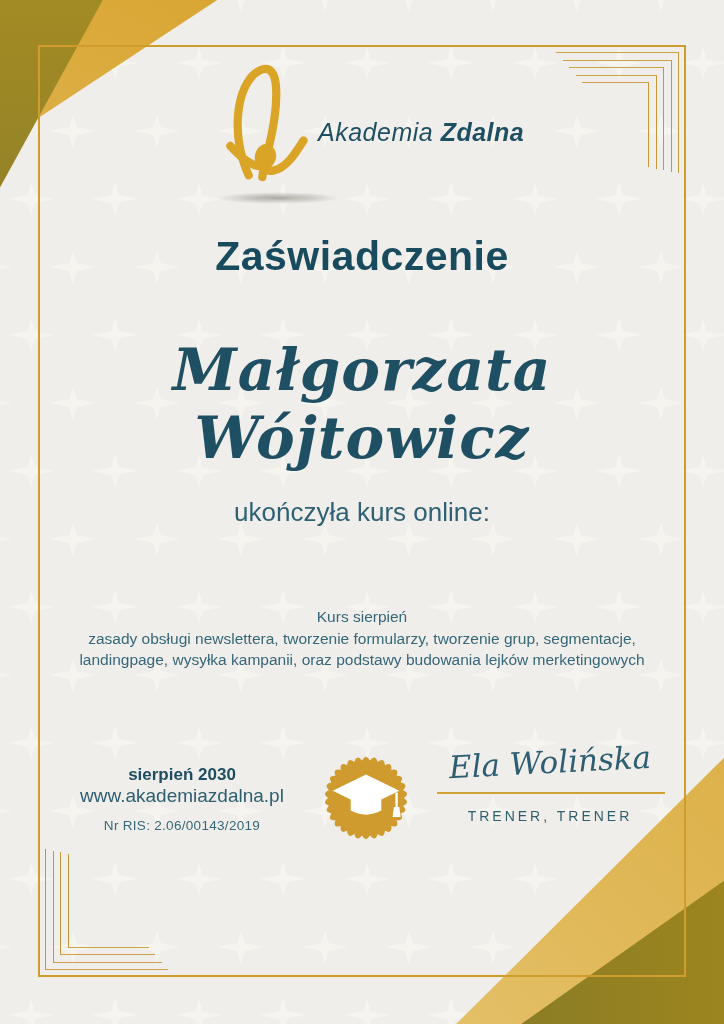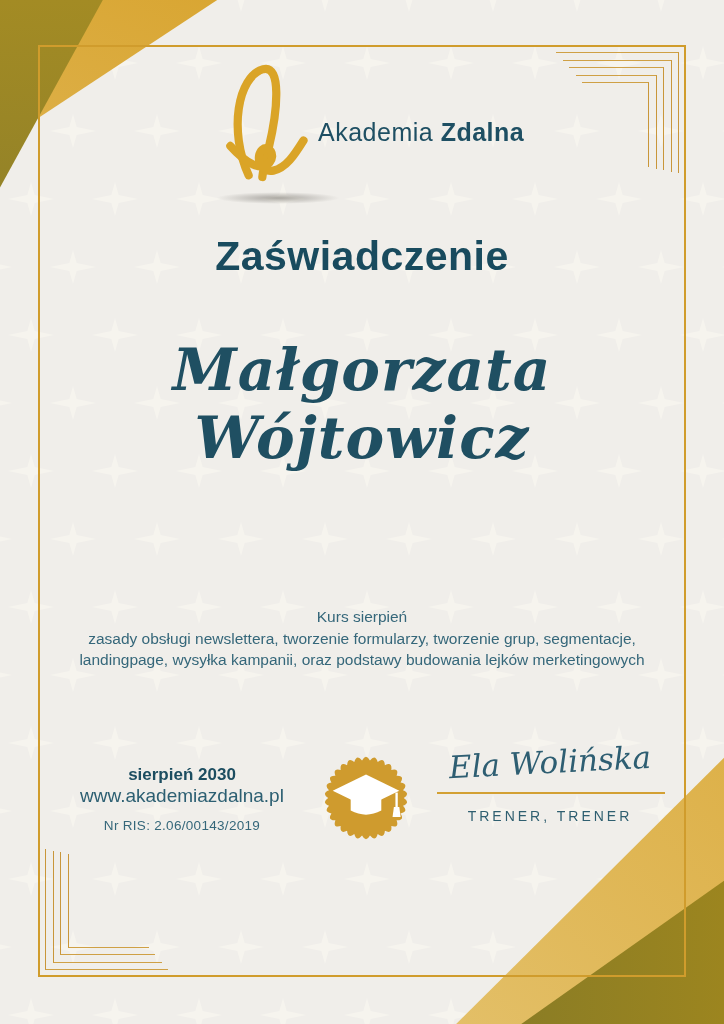--- a/index.html
+++ b/index.html
@@ -54,7 +54,7 @@
     background:radial-gradient(ellipse at center,rgba(80,76,70,.45) 0%,rgba(80,76,70,0) 70%);
     border-radius:50%;
   }
-  .brand{left:318px;top:118px;font-size:25px;letter-spacing:.5px;color:#1e4f63;}
+  .brand{left:318px;top:118px;font-size:25px;letter-spacing:.5px;color:#1e4f63;font-style:italic;}
   .brand .b1{font-weight:400;}
   .brand .b2{font-weight:700;}
   .title{top:233px;font-size:41px;font-weight:700;color:#194b5e;letter-spacing:.5px;}

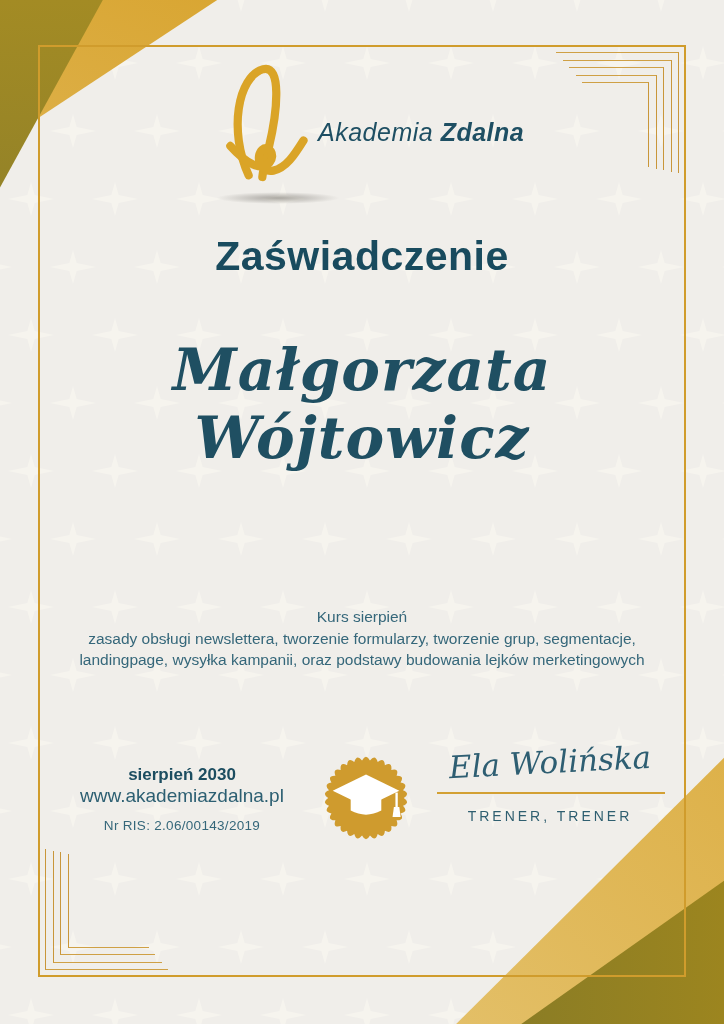--- a/index.html
+++ b/index.html
@@ -274,6 +274,7 @@
 
   <div class="abs centered name">Małgorzata Wójtowicz</div>
 
+  <div class="abs centered sub1">ukończyła kurs online:</div>
 
   <div class="abs centered scope">
     <div>Kurs sierpień</div>

